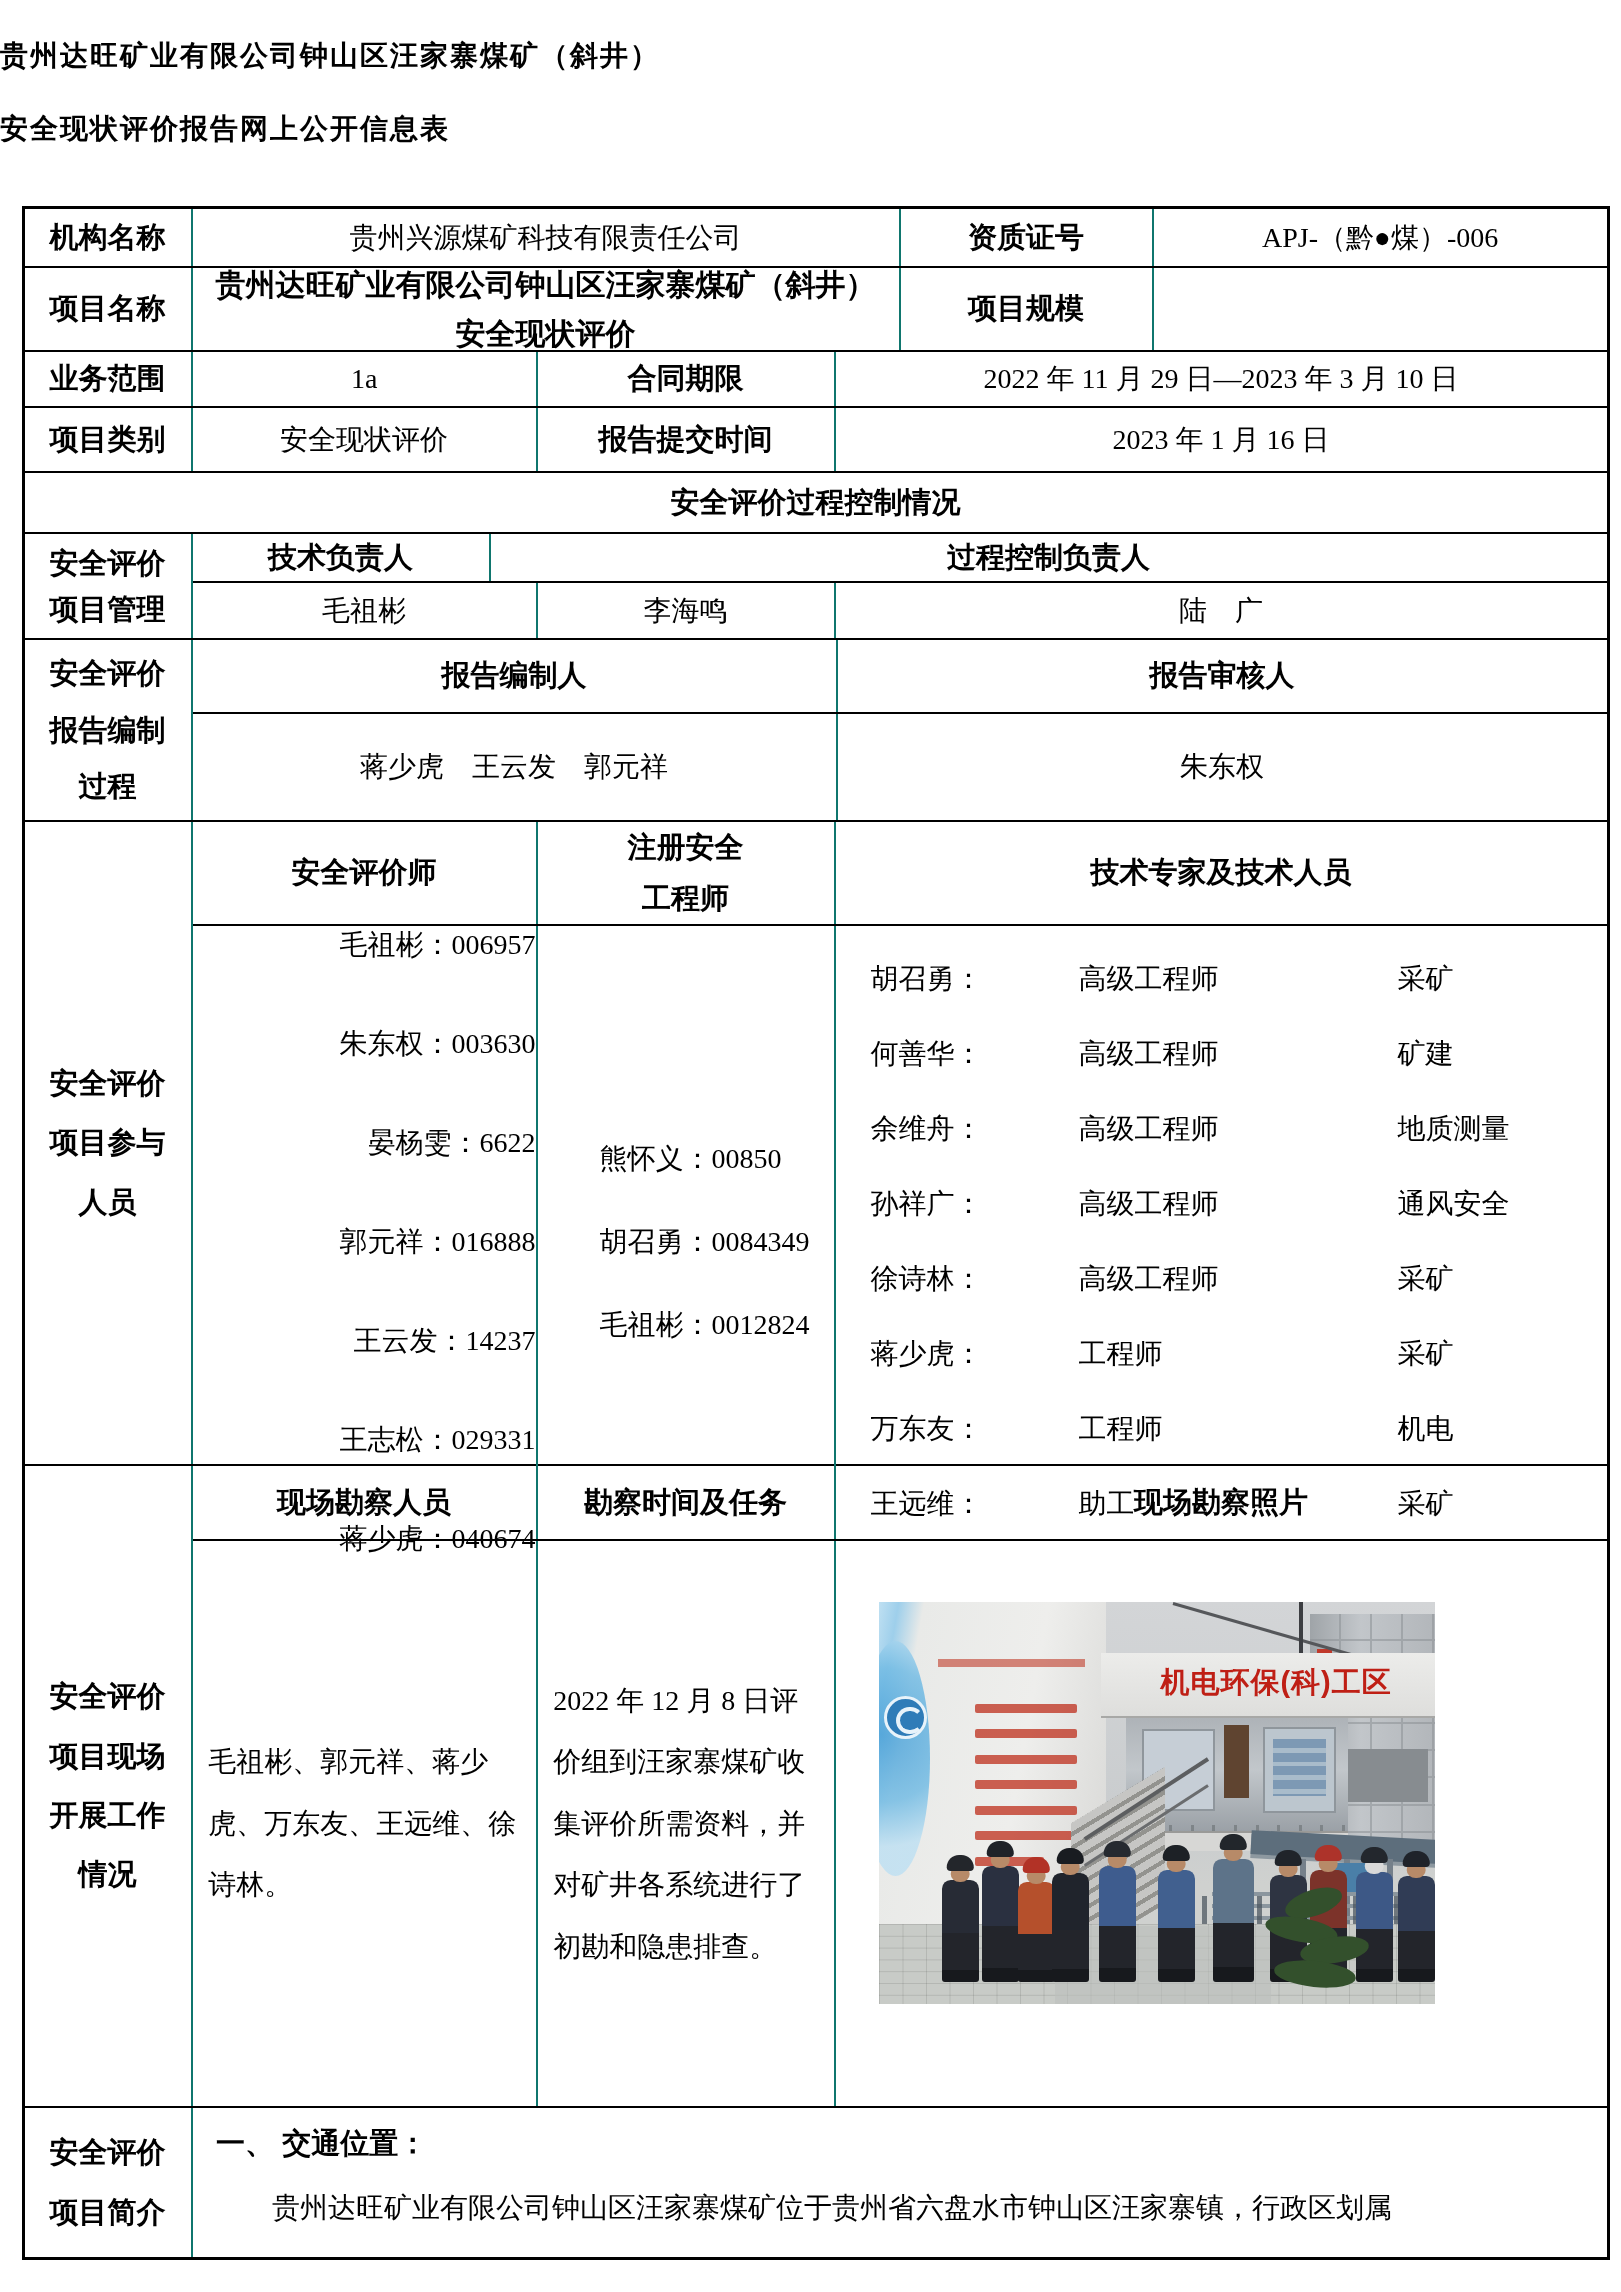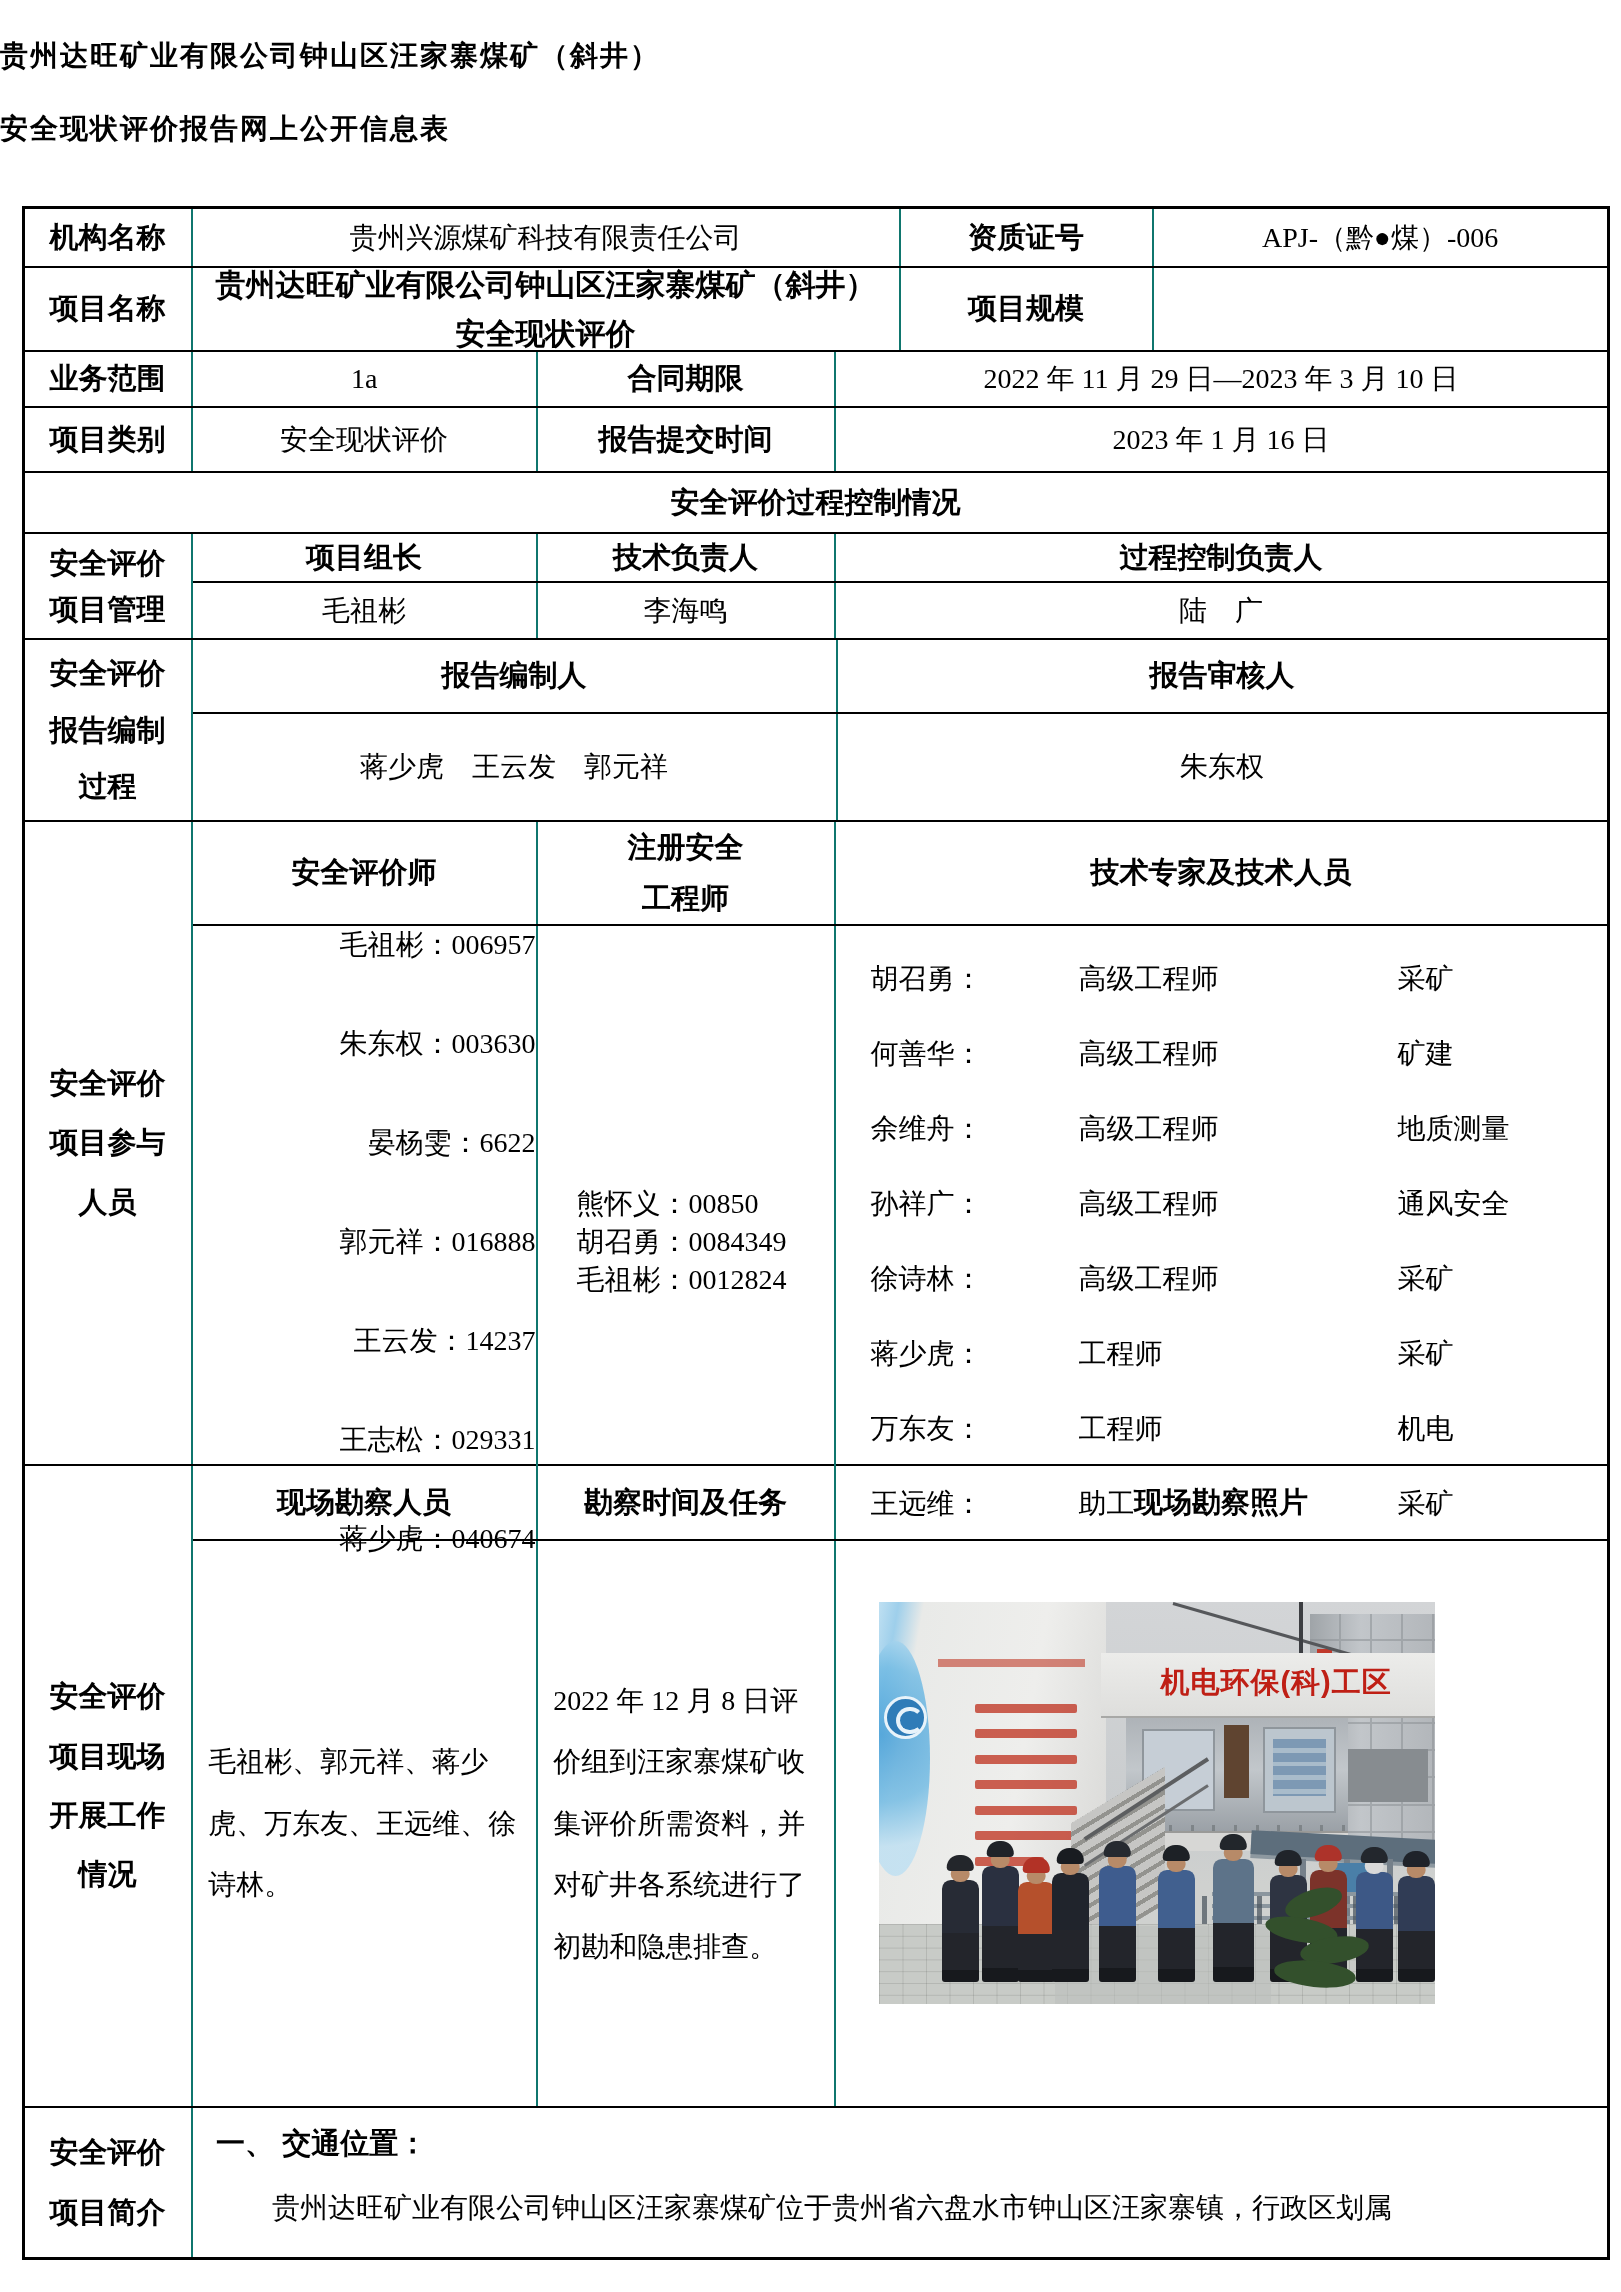--- a/index.html
+++ b/index.html
@@ -191,7 +191,6 @@
 项目管理</div>
       <div class="rt">
         <div class="sr" style="height:49px">
-          <div class="c hdr w352">项目组长</div>
           <div class="c hdr w304">技术负责人</div>
           <div class="c hdr grow endc">过程控制负责人</div>
         </div>

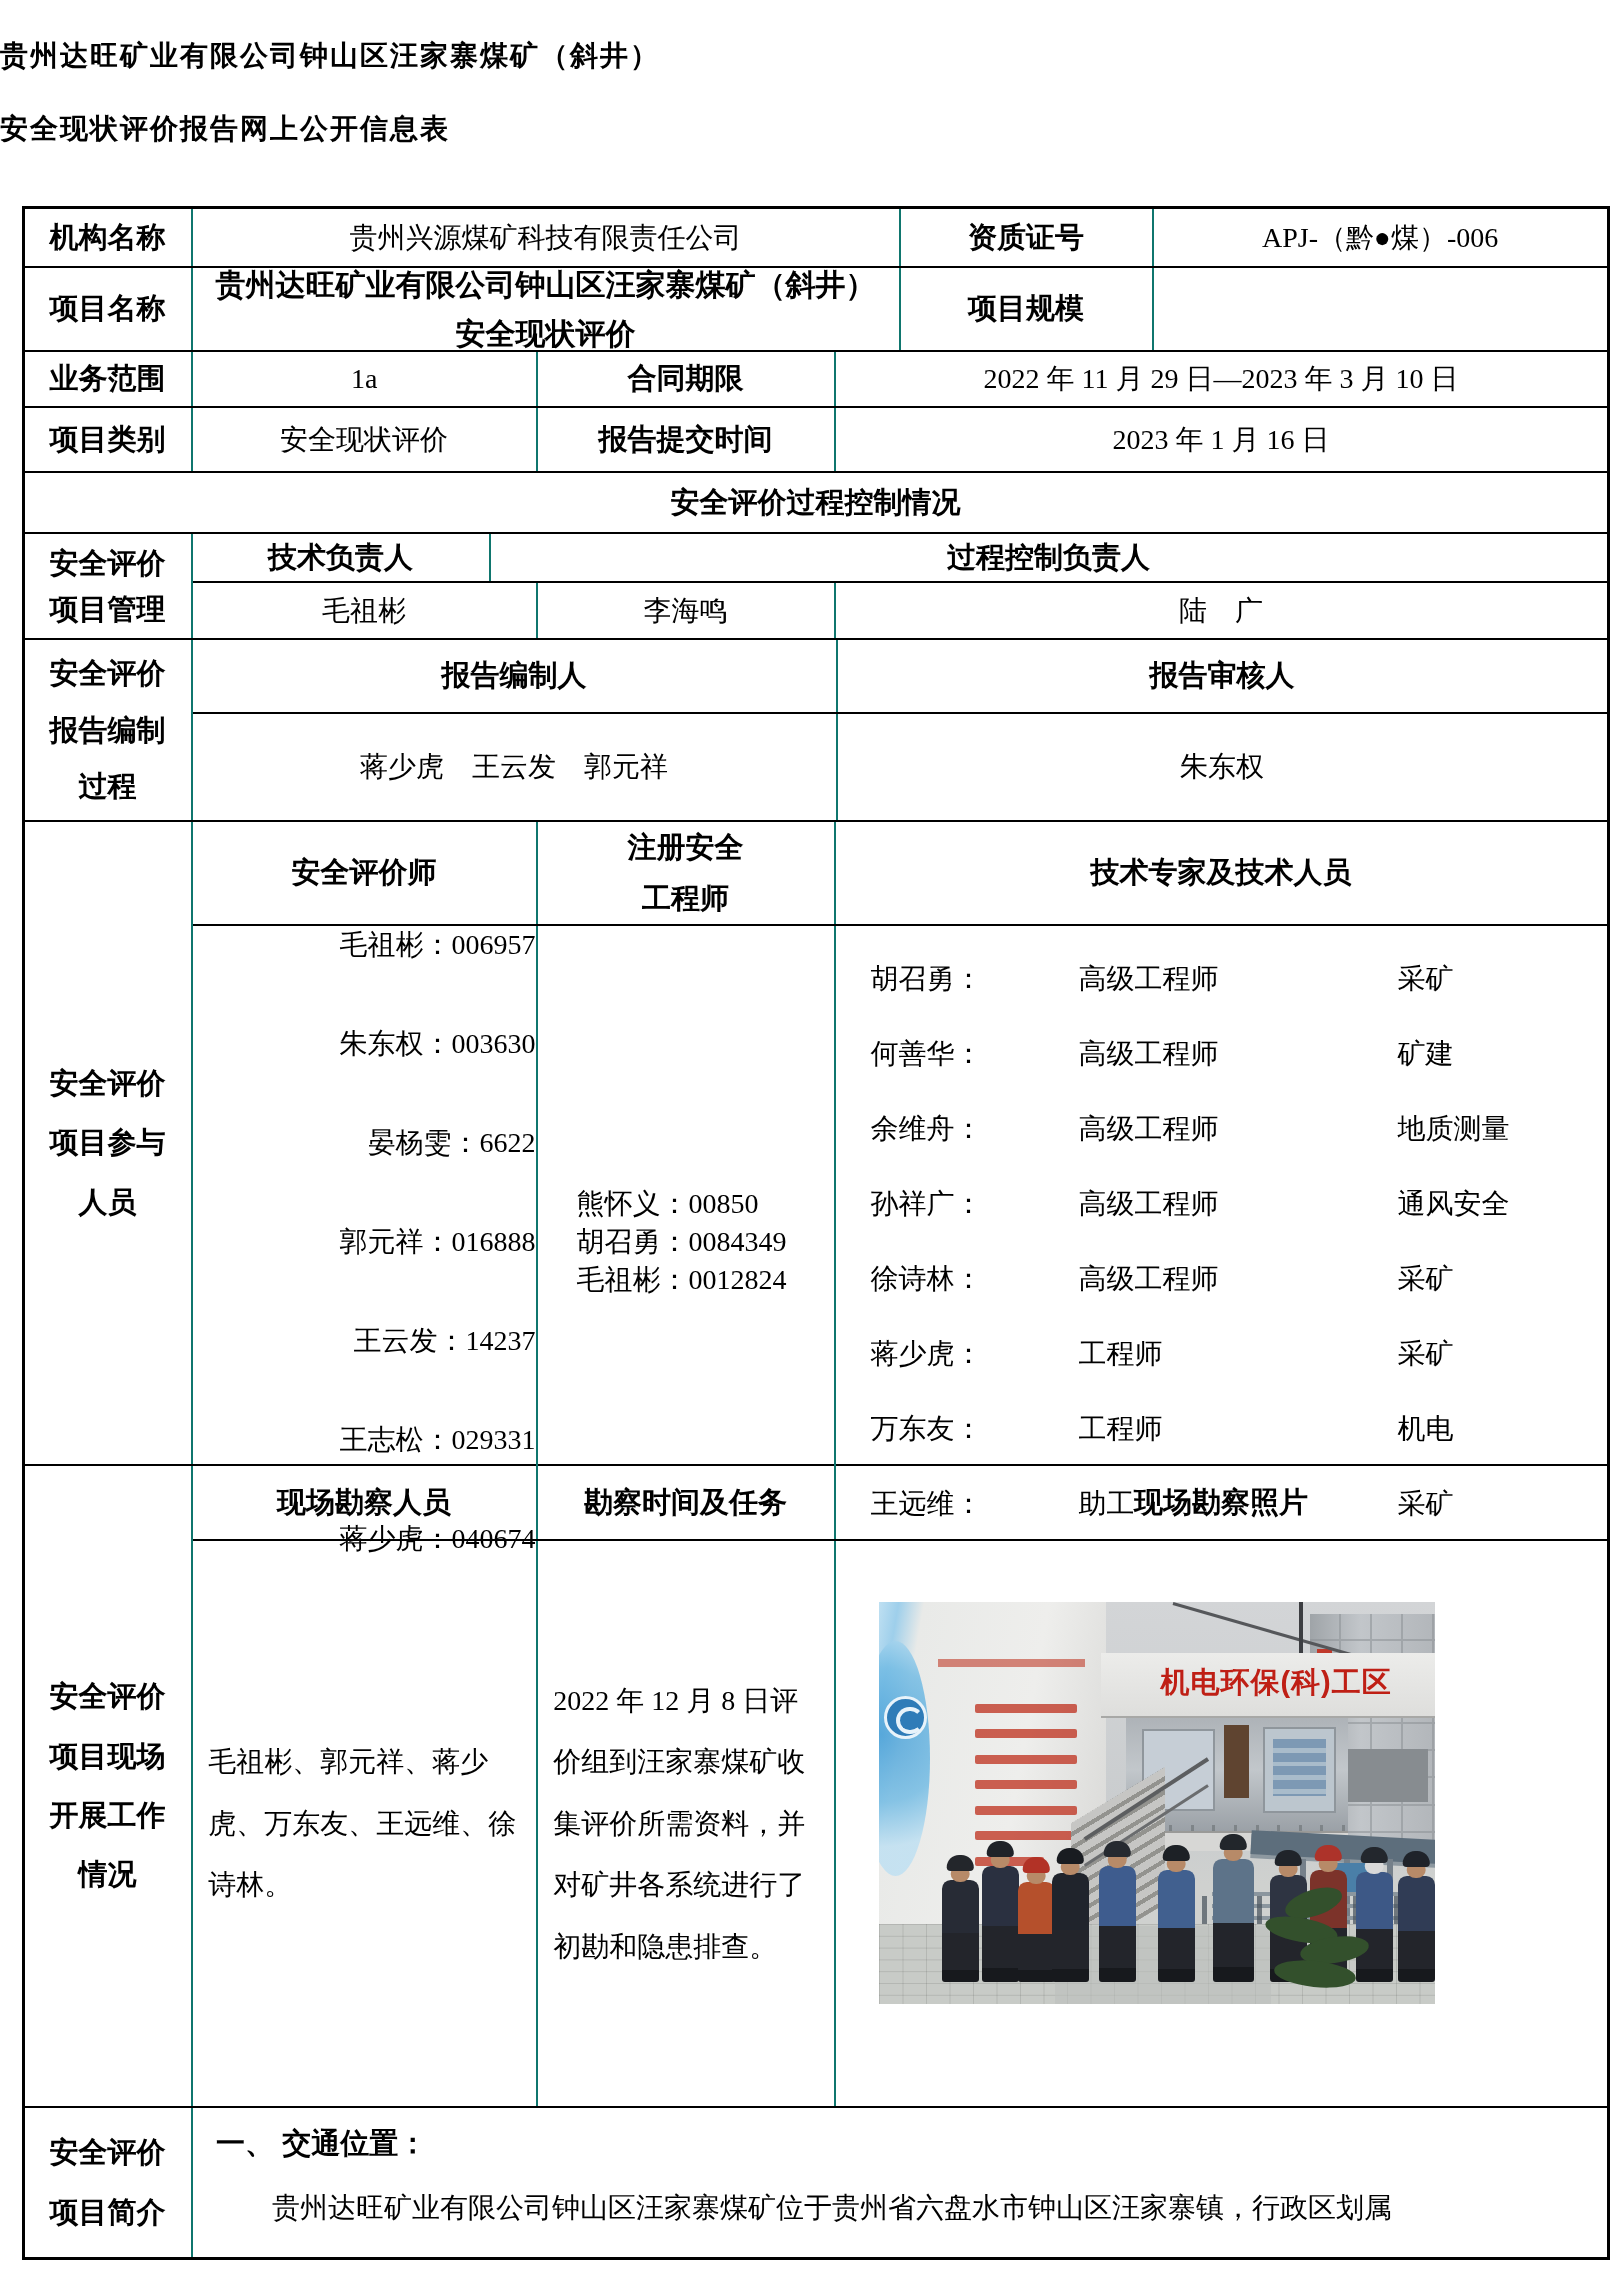--- a/index.html
+++ b/index.html
@@ -41,7 +41,7 @@
   
   .lst { flex-direction:column; align-items:flex-start; text-align:left; justify-content:center; }
   .lst.evals { padding-left:33px; gap:61px;align-items:flex-end; }
-  .lst.engs  { padding-left:39px; }
+  .lst.engs  { padding-left:62px; gap:45px; }
   .lst.exps  { padding-left:35px; gap:37px; }
   .exp-row { display:flex; }
   .exp-name { width:208px; }

